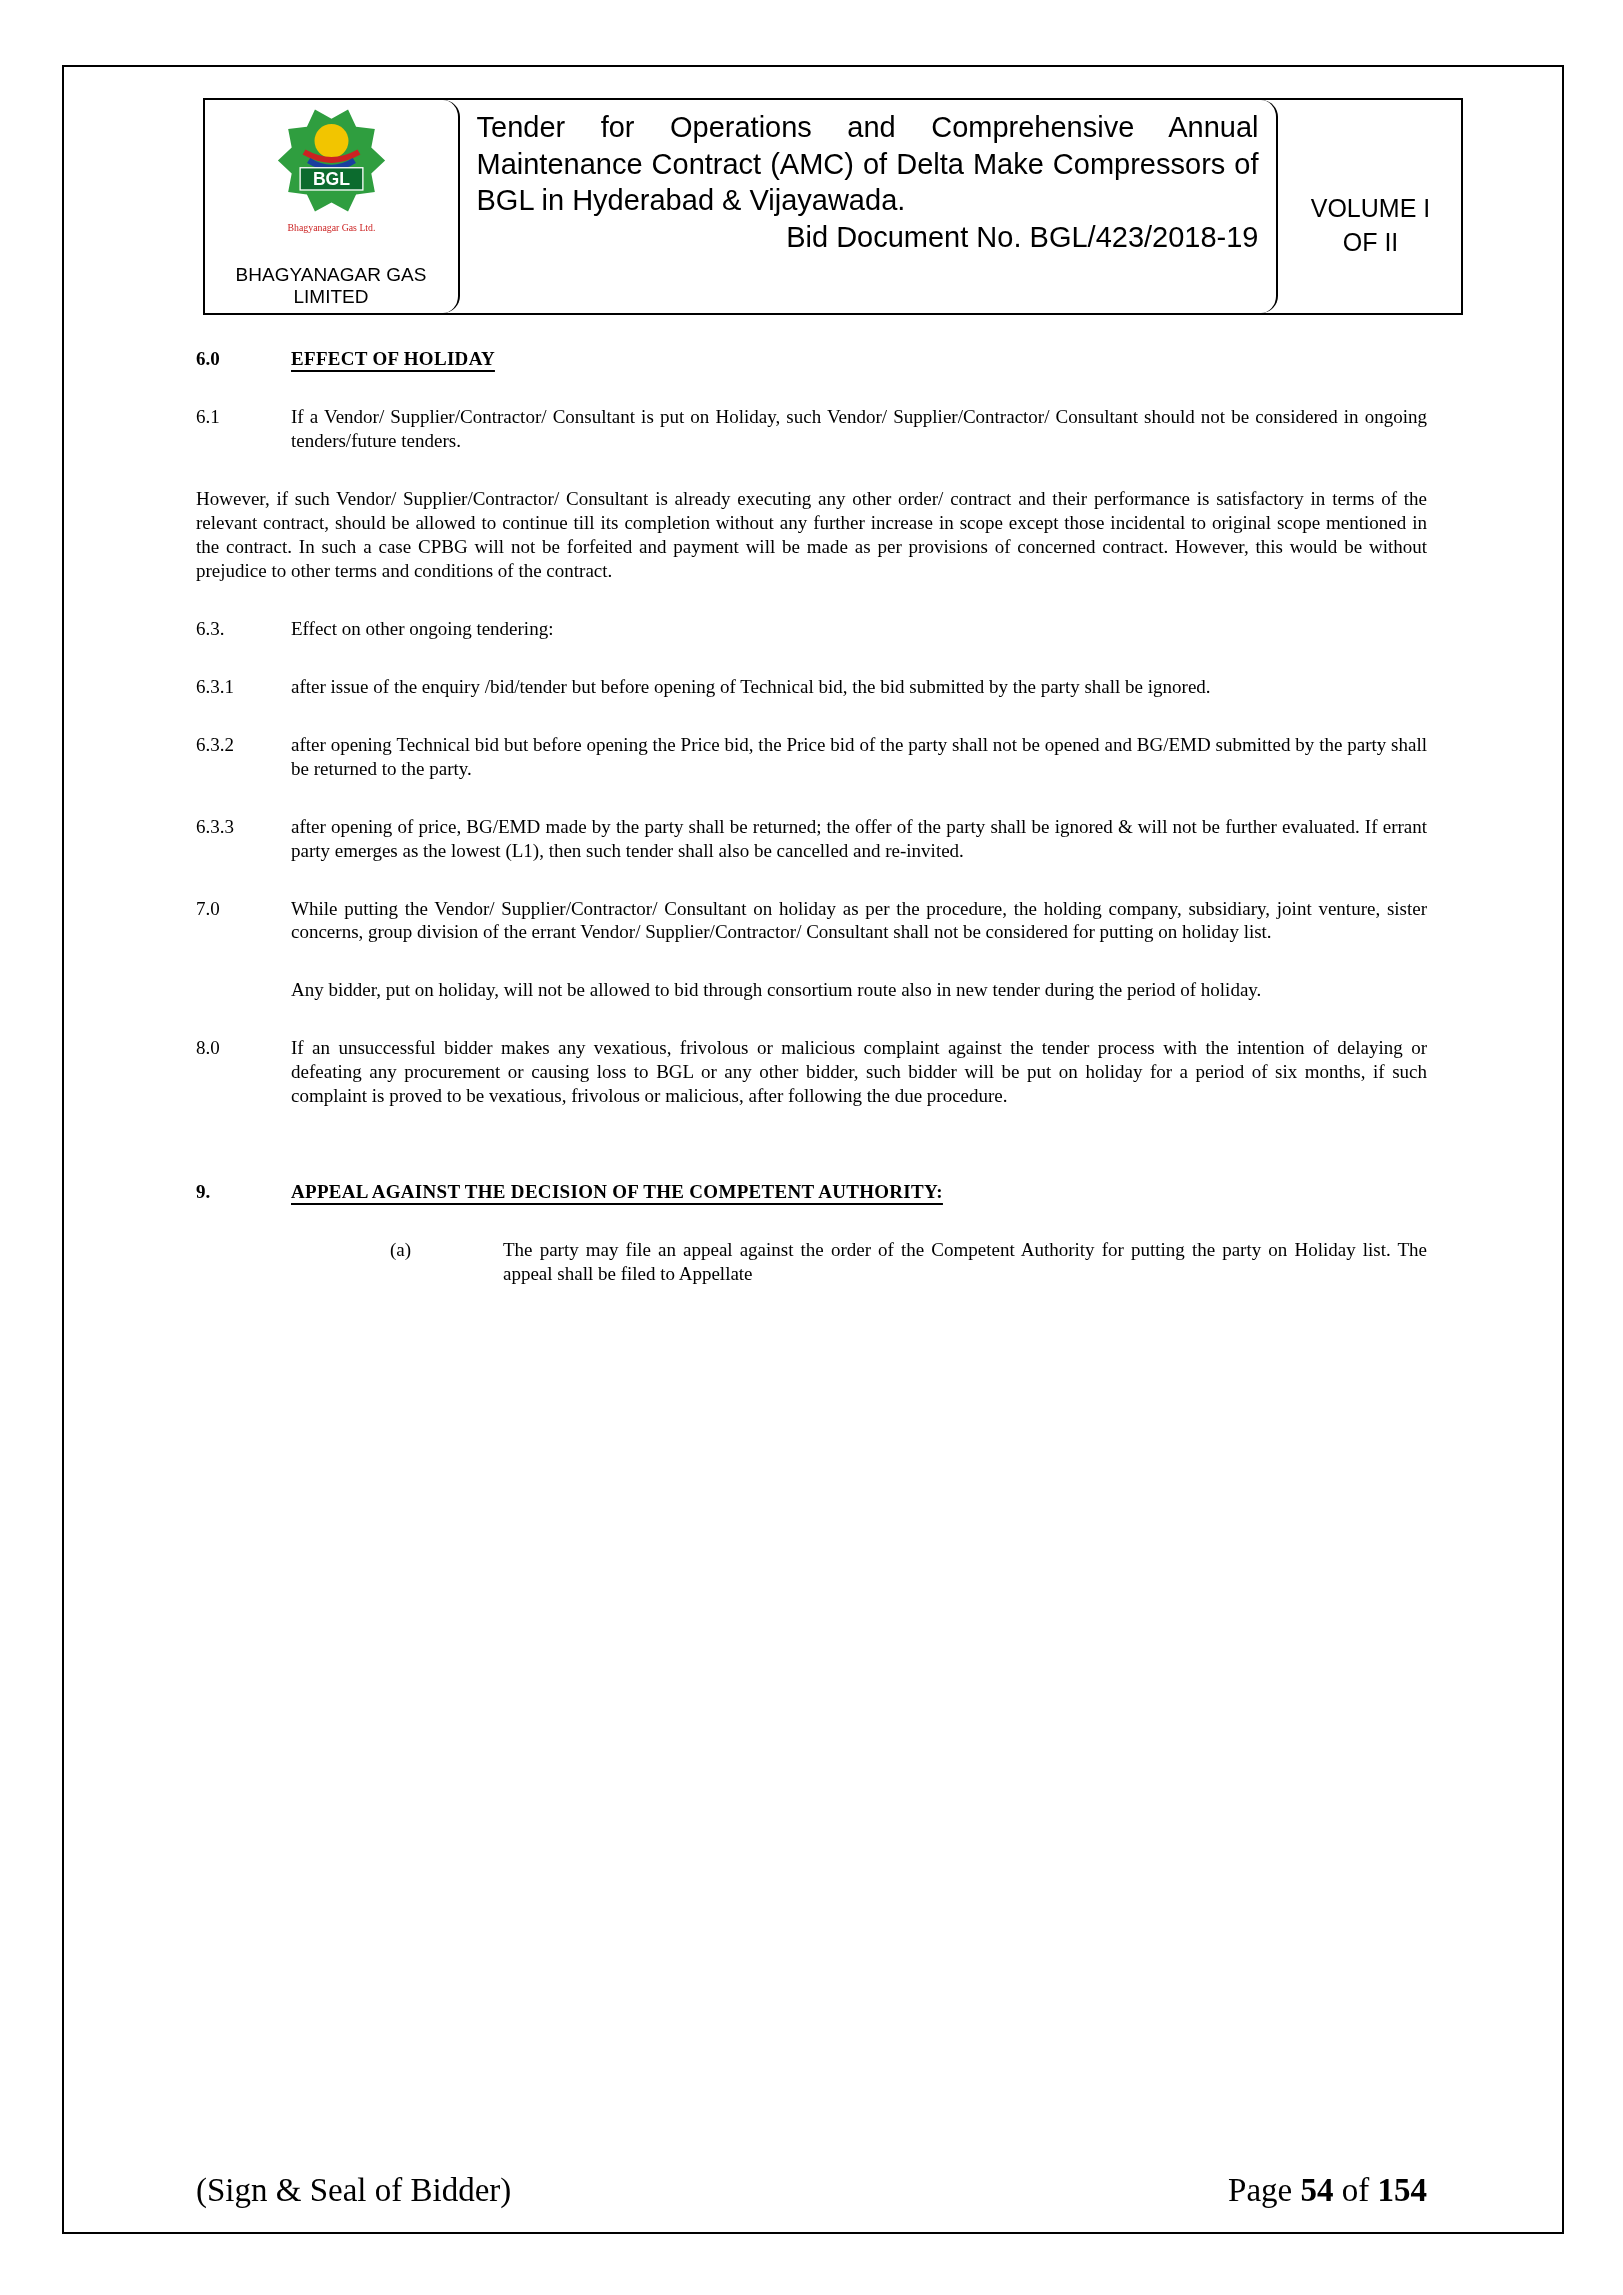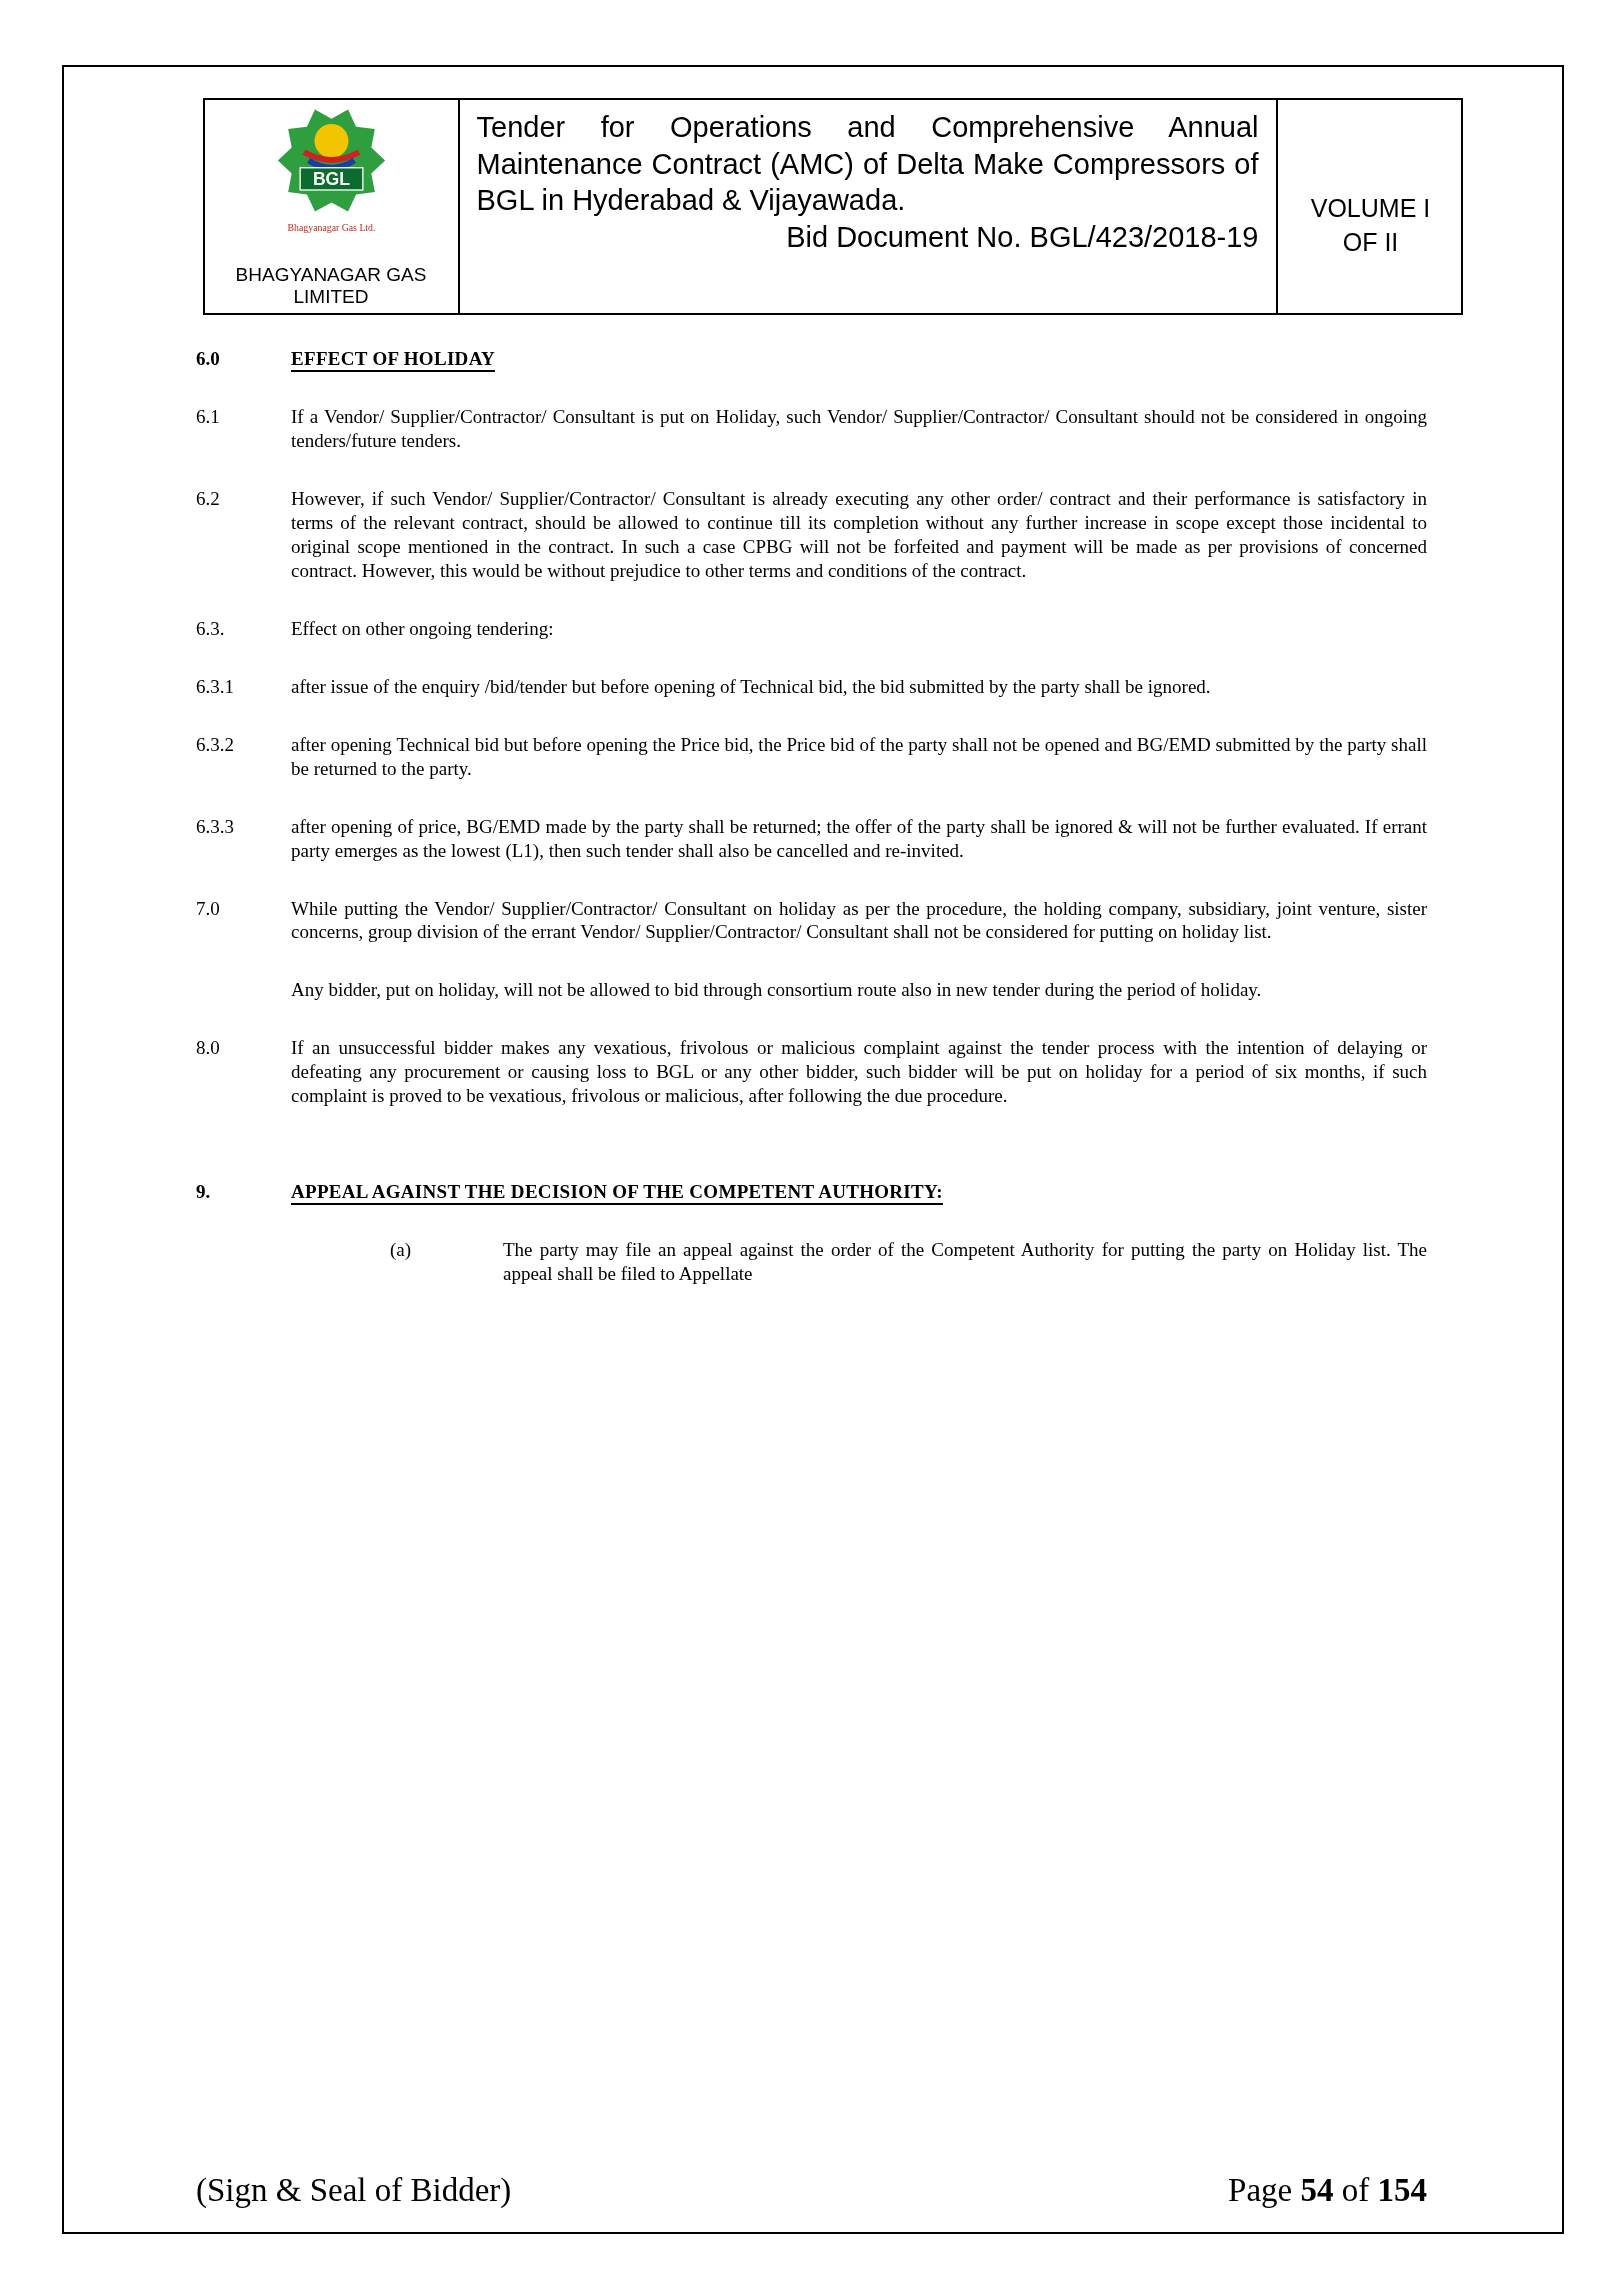--- a/index.html
+++ b/index.html
@@ -26,7 +26,7 @@
     grid-template-columns:255px 818px 186px;
     border:2px solid #000;
   }
-  .header-cell { border-right:2px solid #000; }
+  .header-cell { border-right:2px solid #000;border-radius:17px; }
   .header-cell:last-child { border-right:none; }
   .logo-cell {
     display:flex; flex-direction:column; align-items:center; justify-content:center;

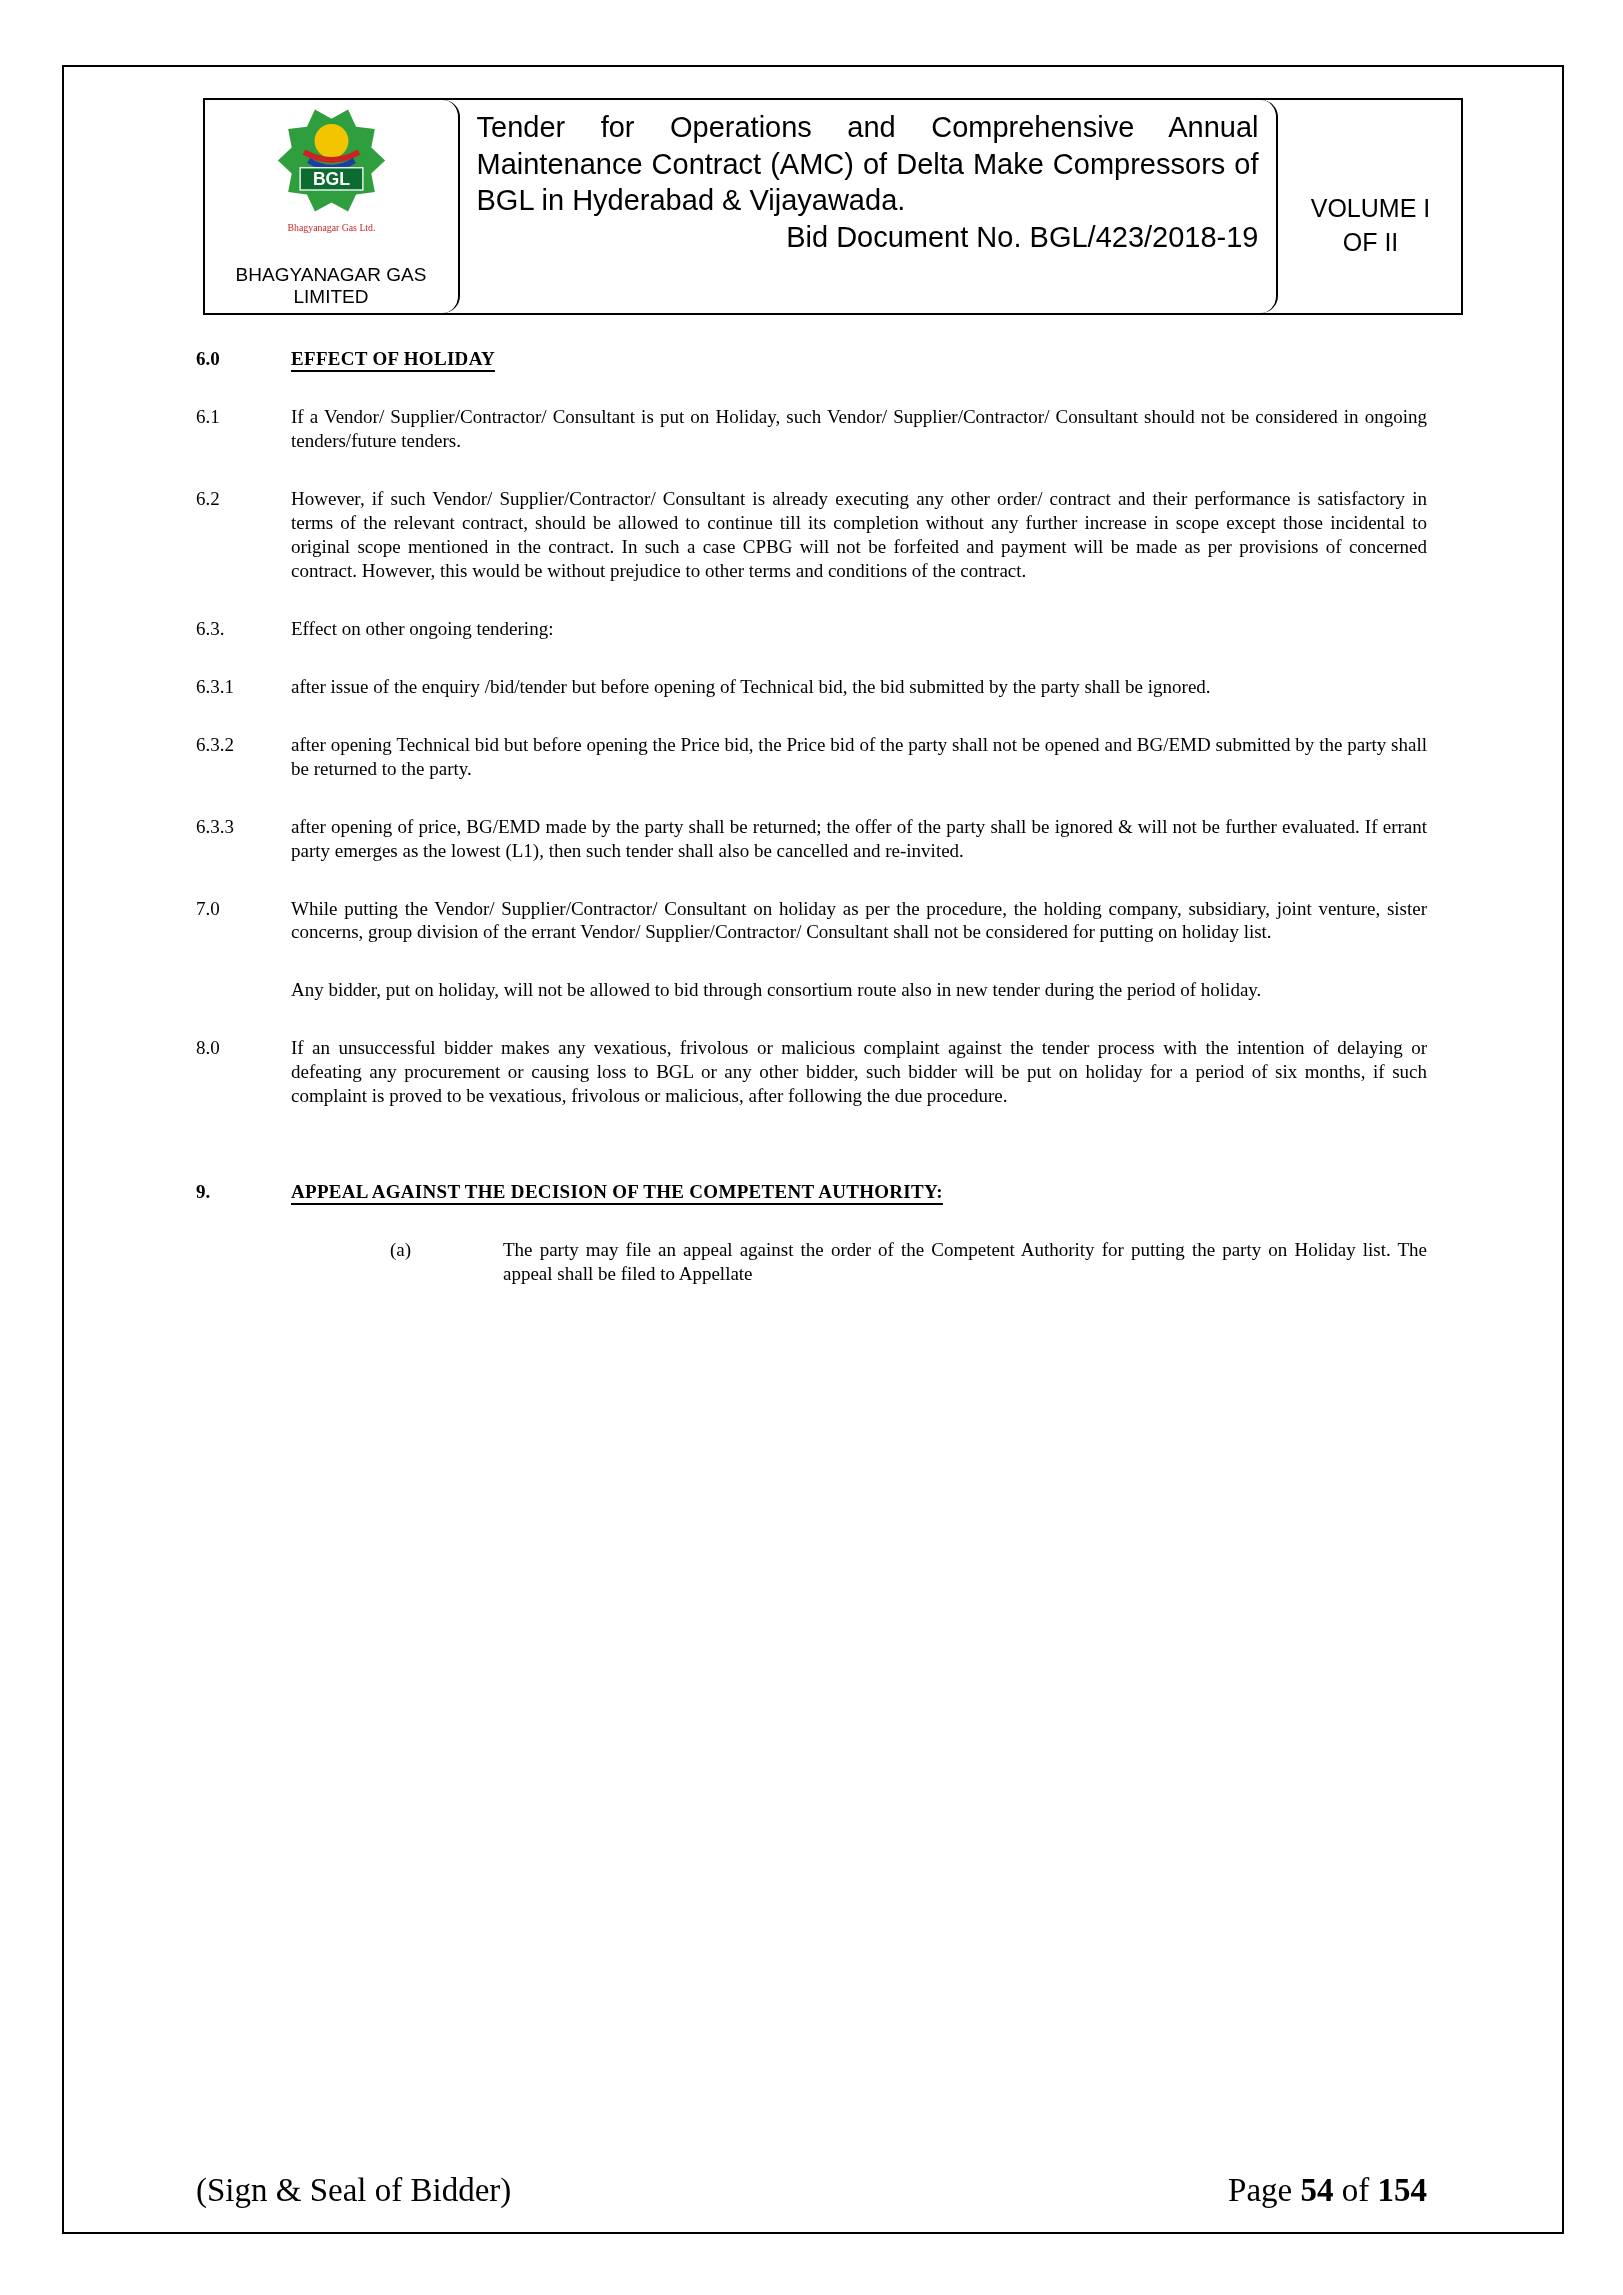--- a/index.html
+++ b/index.html
@@ -118,7 +118,6 @@
   </div>
 
   <div class="item type-para">
-    <div class="num">6.2</div>
     <div class="txt">However, if such Vendor/ Supplier/Contractor/ Consultant is already executing any other order/ contract and their performance is satisfactory in terms of the relevant contract, should be allowed to continue till its completion without any further increase in scope except those incidental to original scope mentioned in the contract. In such a case CPBG will not be forfeited and payment will be made as per provisions of concerned contract.  However, this would be without prejudice to other terms and conditions of the contract.</div>
   </div>
 

